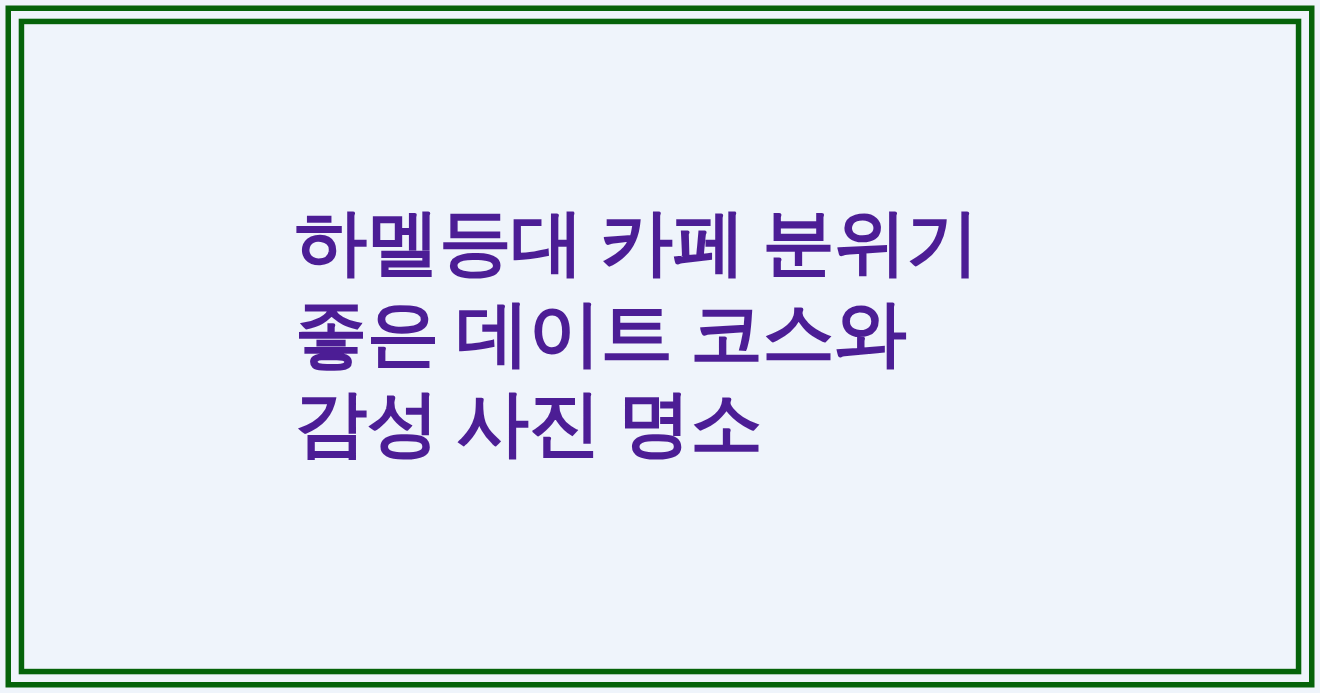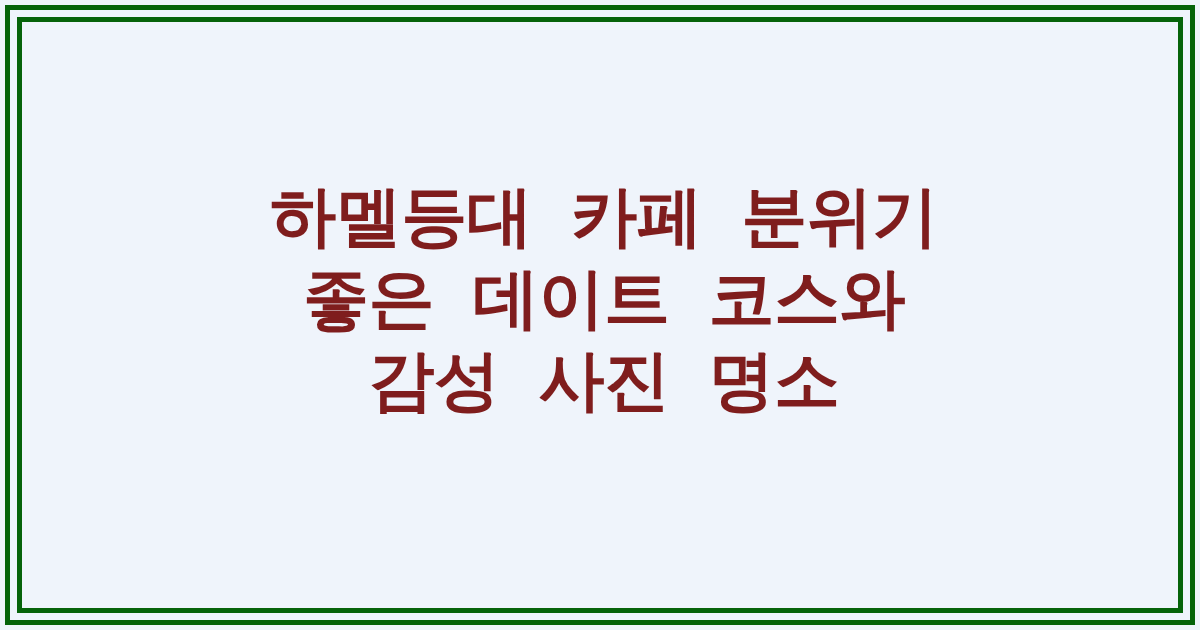--- a/index.html
+++ b/index.html
@@ -67,13 +67,13 @@
     left: 268px;
     top: 181px;
     width: 672px;
-    color: #7f1d1d;
-    font-family: Liberation Mono, monospace;
+    color: #4c1d95;
+    font-family: Liberation Serif, serif;
     font-size: 66px;
     line-height: 82px;
     font-weight: 700;
     letter-spacing: -0.5px;
-    text-align: center;
+    text-align: left;
     word-break: keep-all;
     white-space: normal;
   }

